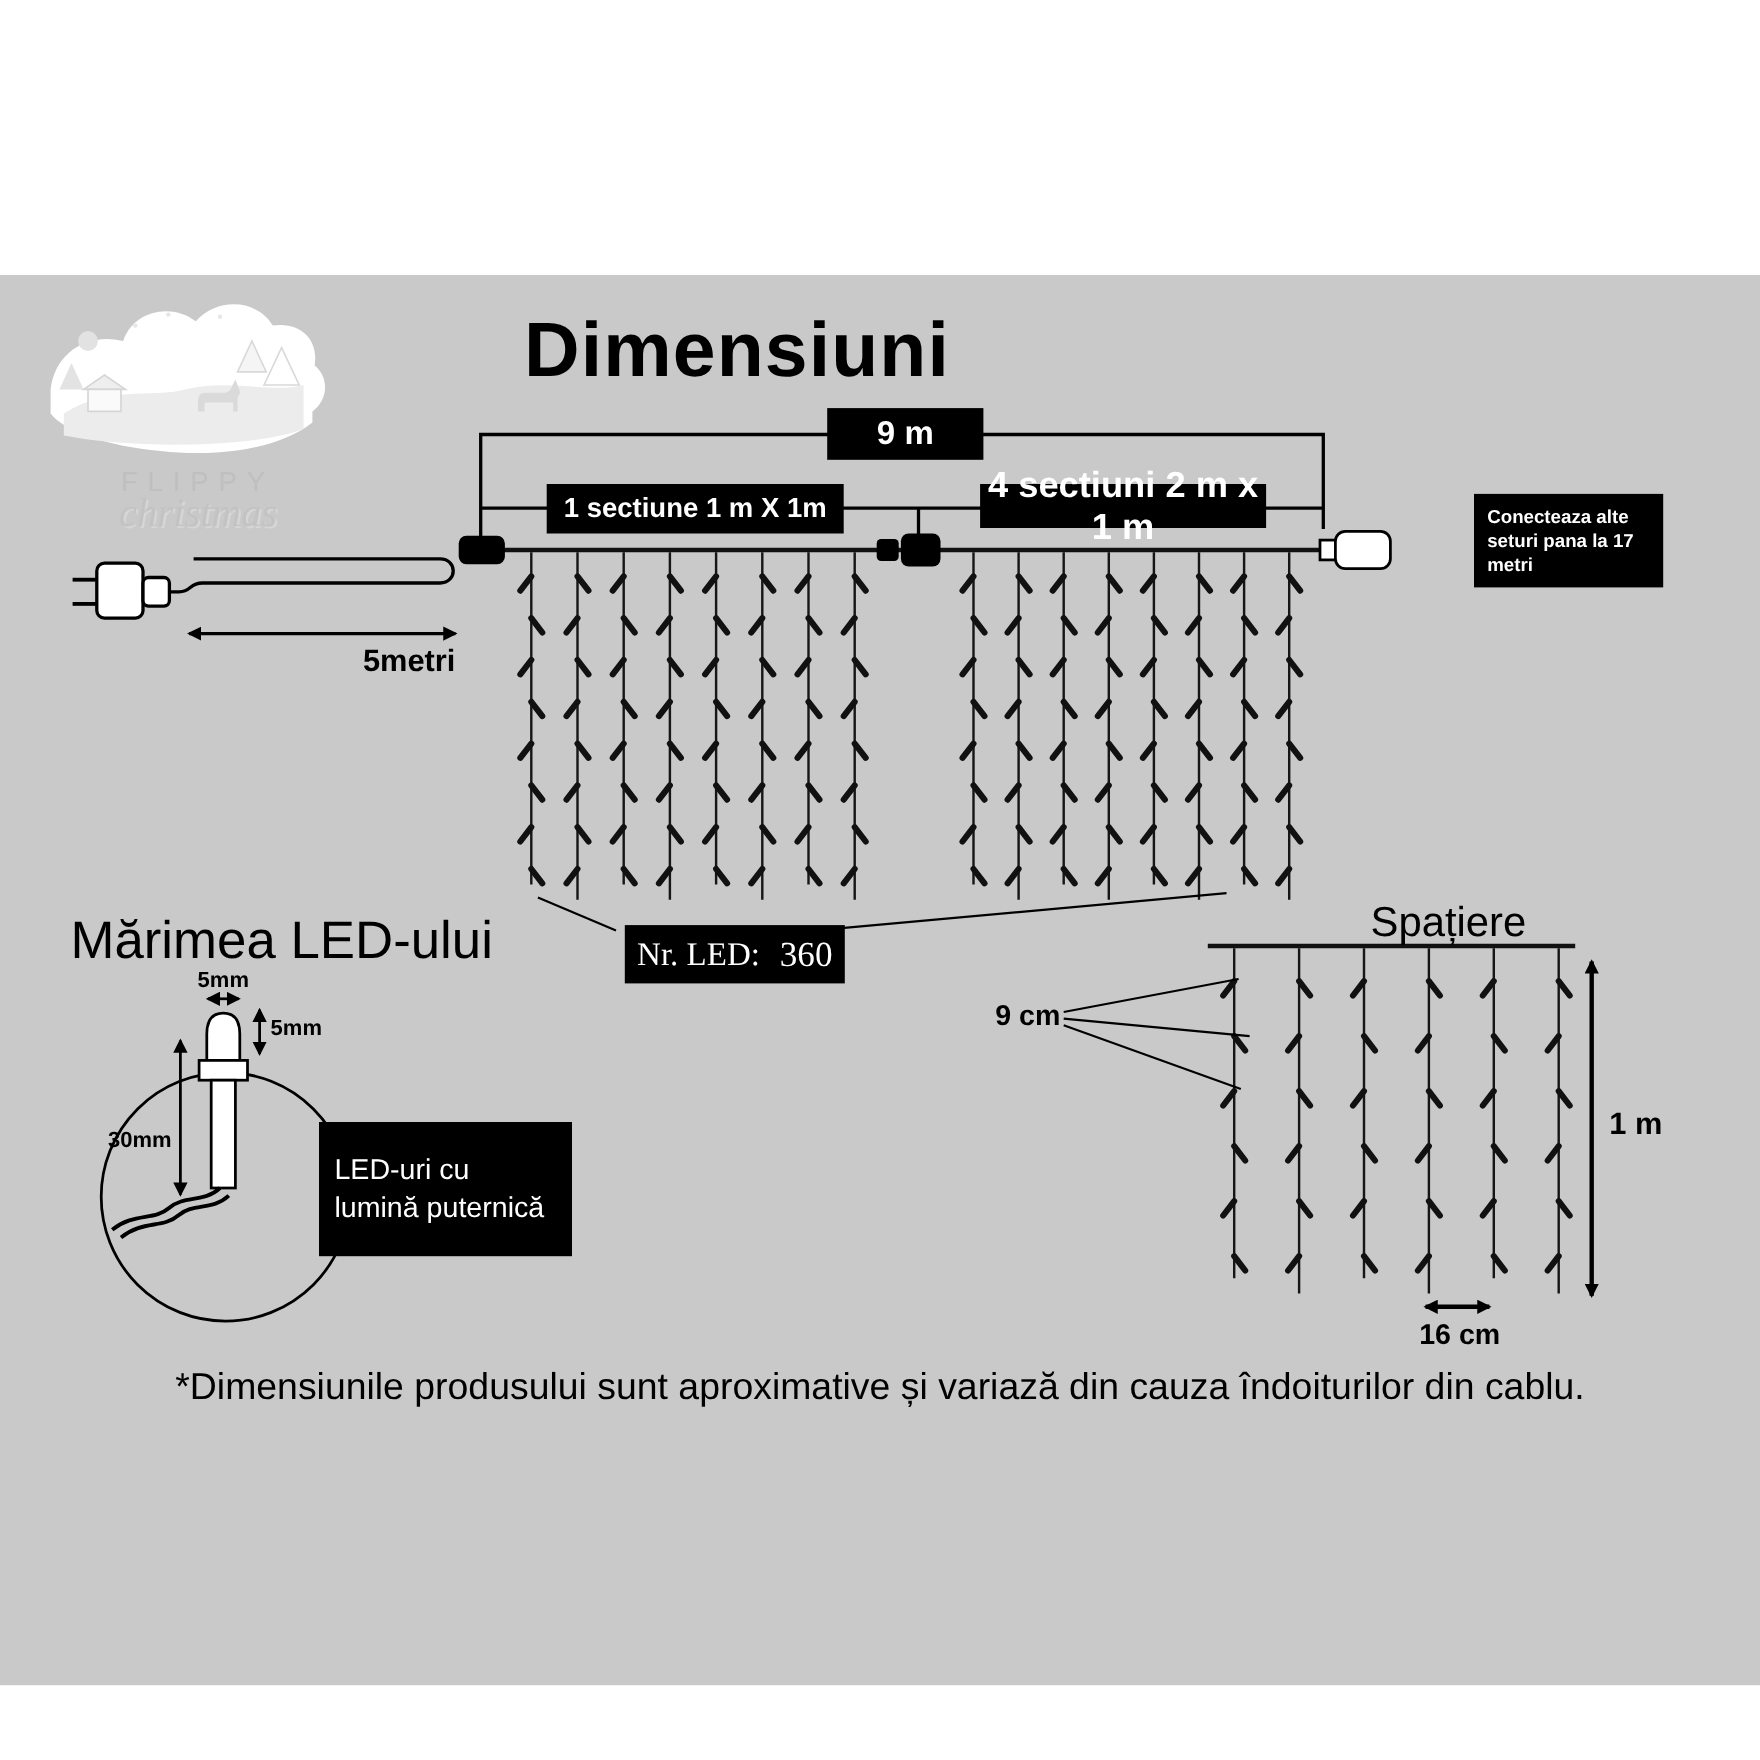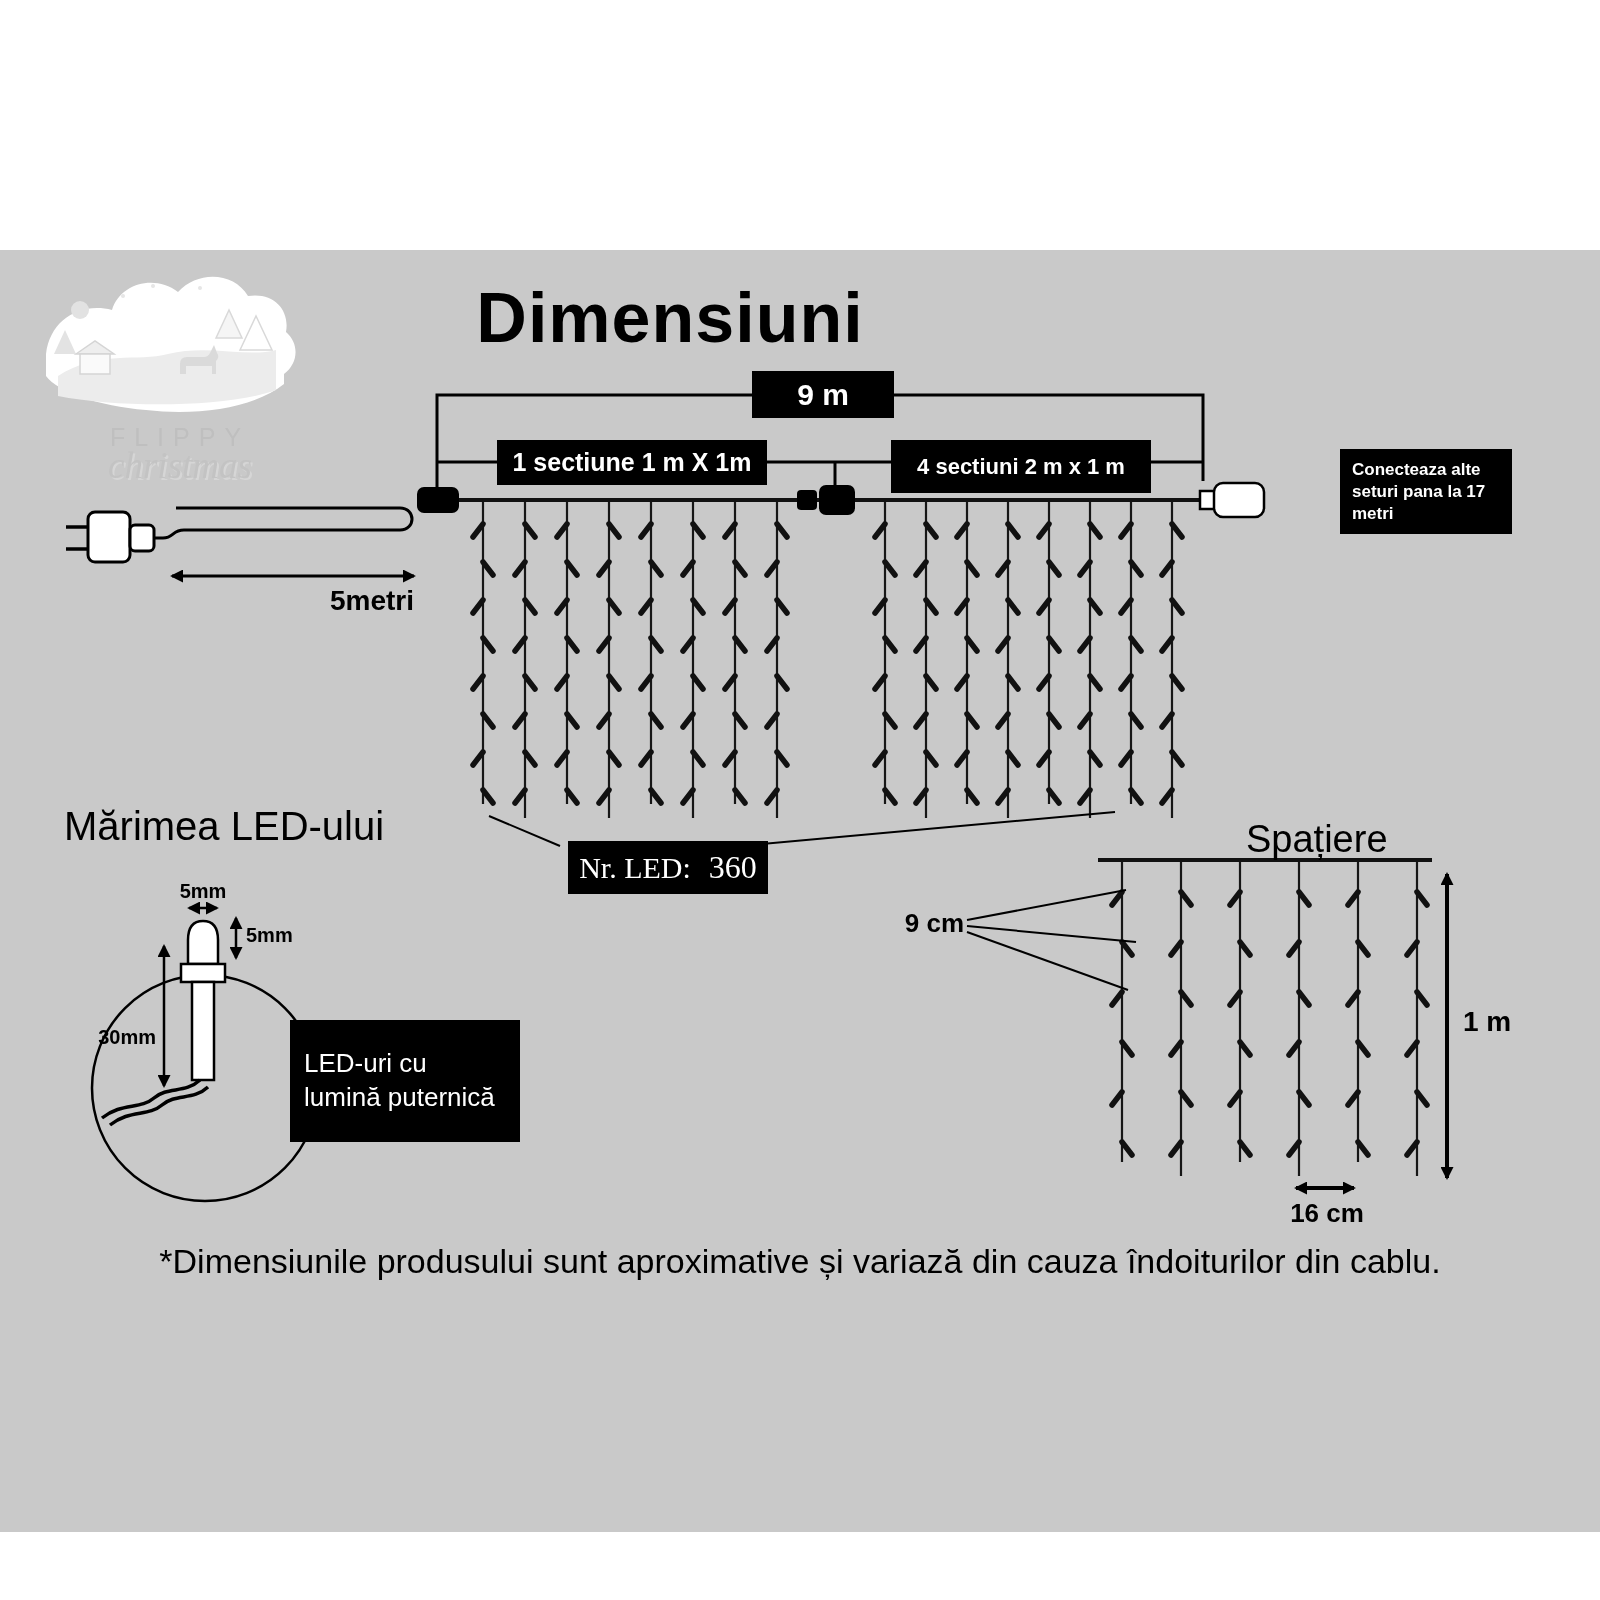--- a/index.html
+++ b/index.html
@@ -313,7 +313,7 @@
 
 <div class="bb" style="left:497px; top:440px; width:270px; height:45px; font-size:25px;">1 sectiune 1 m X 1m</div>
 
-<div class="bb" style="left:891px; top:440px; width:260px; height:53px; font-size:22px;">4 sectiuni 2 m x 1 m</div>
+<div class="bb" style="left:891px; top:440px; width:260px; height:40px; font-size:33px;">4 sectiuni 2 m x 1 m</div>
 
 <div class="bb block" style="left:1340px; top:449px; width:172px; padding:10px 12px; font-size:17px; line-height:1.28;">Conecteaza alte seturi pana la 17 metri</div>
 

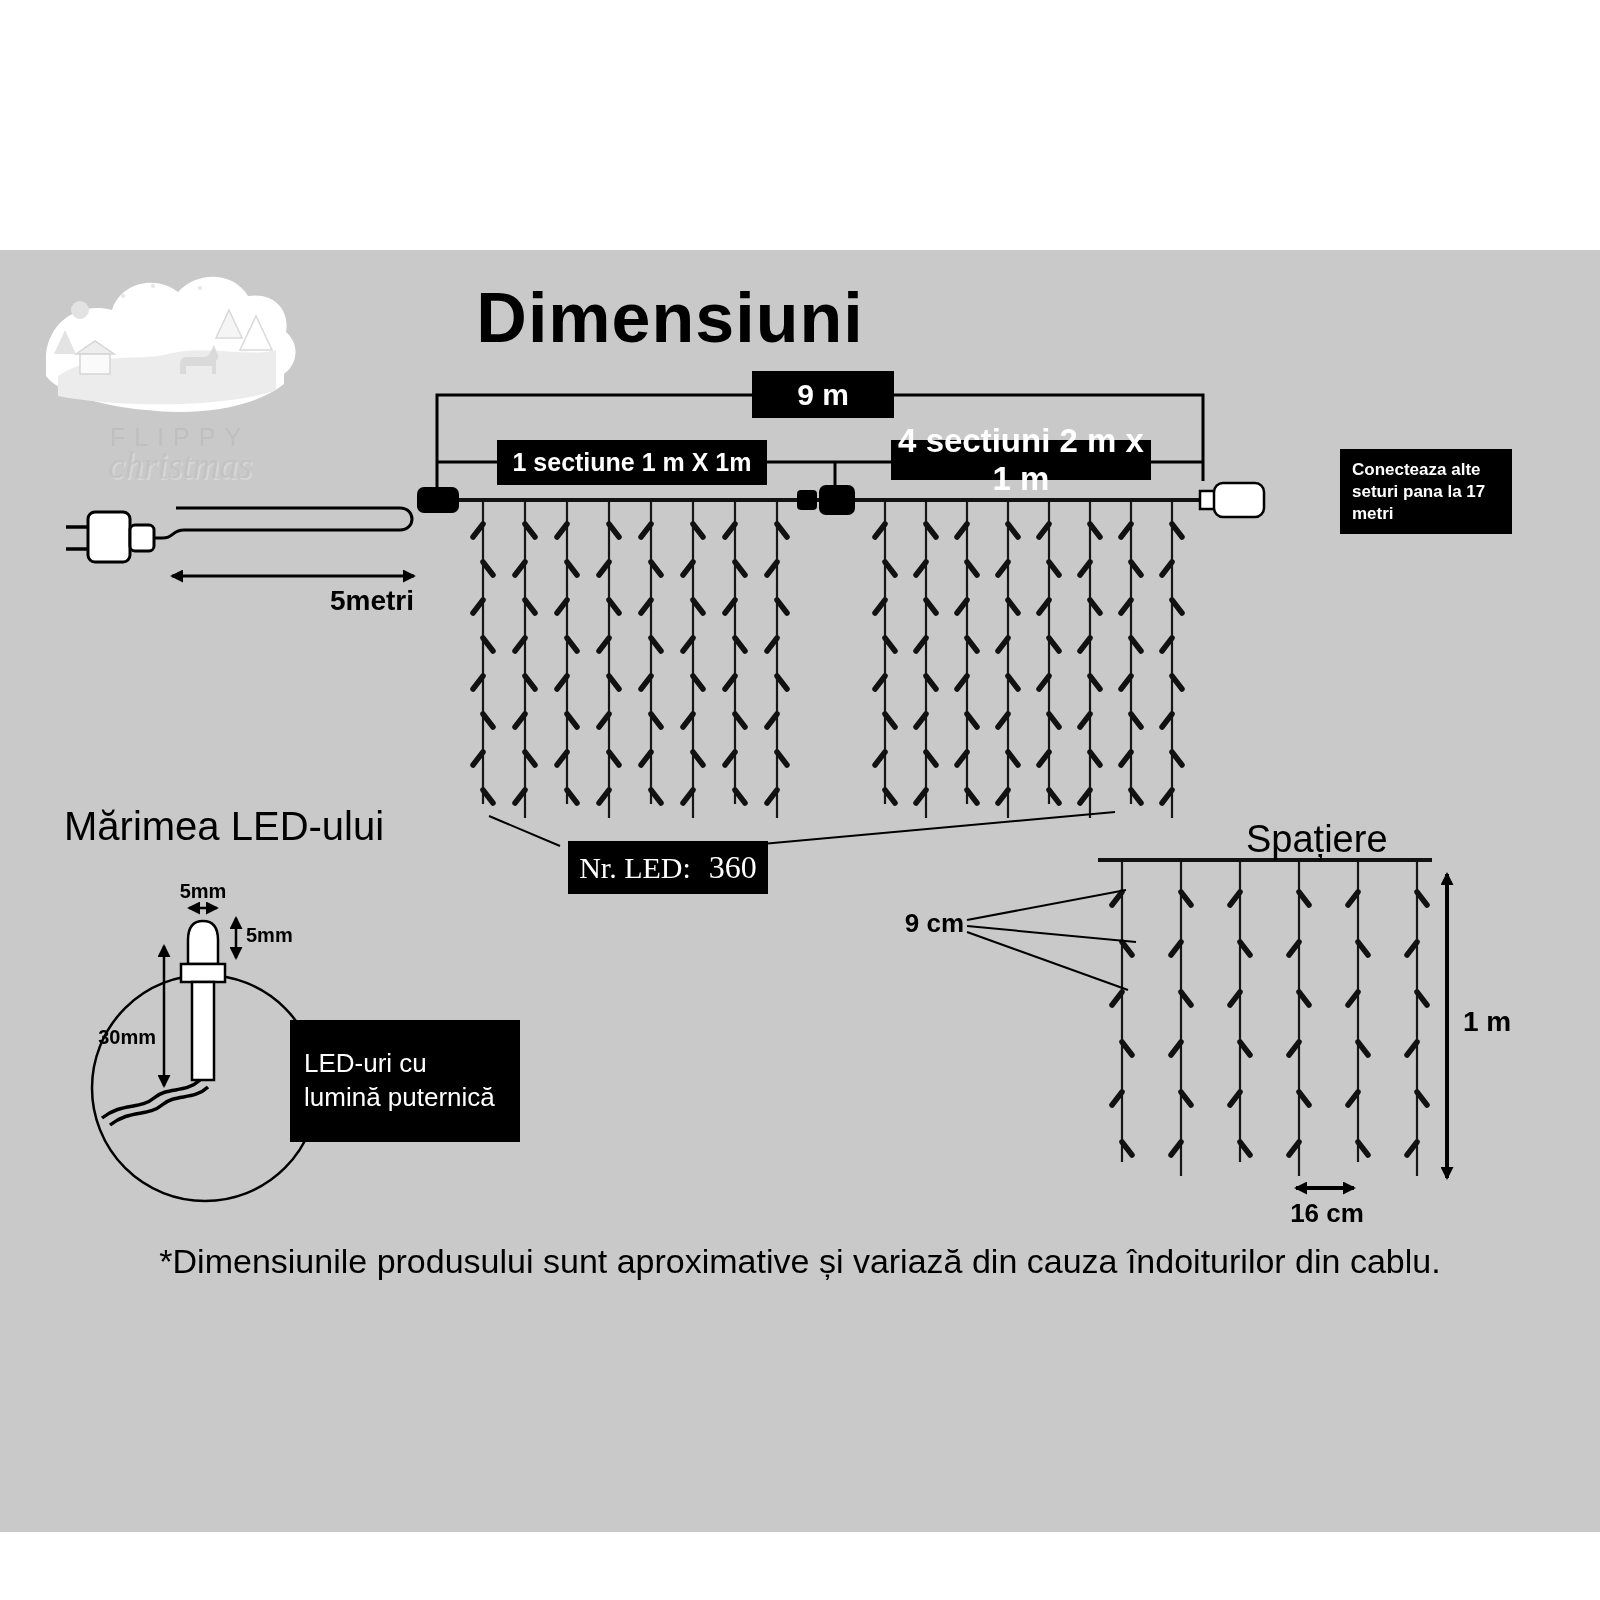--- a/index.html
+++ b/index.html
@@ -332,7 +332,7 @@
 
 <div class="lbl bold" style="left:1286px; top:1198px; width:82px; text-align:center; font-size:26px;">16 cm</div>
 
-<div class="lbl" style="left:64px; top:804px; font-size:40px;">Mărimea LED-ului</div>
+<div class="lbl" style="left:64px; top:828px; font-size:48px;">Mărimea LED-ului</div>
 
 <div class="lbl bold" style="left:172px; top:880px; width:62px; text-align:center; font-size:20px;">5mm</div>
 

